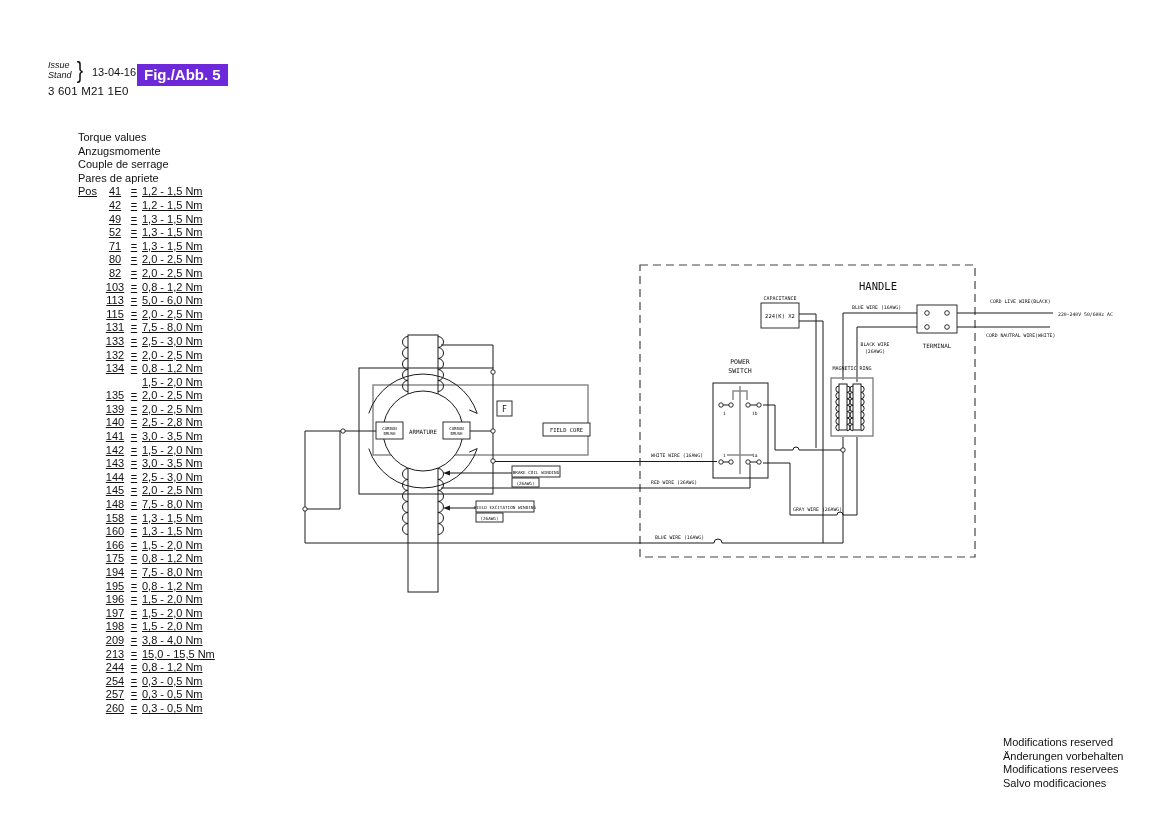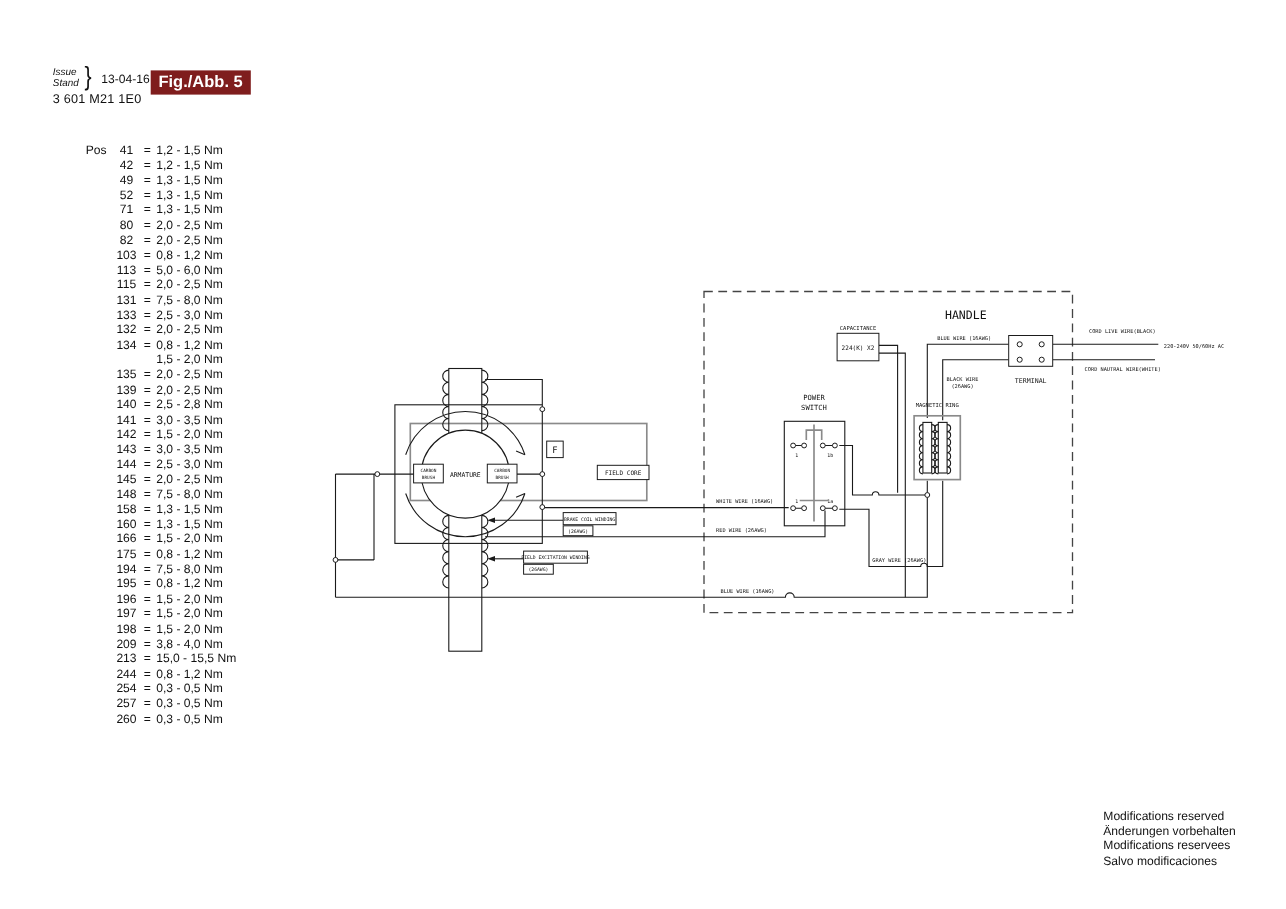--- a/index.html
+++ b/index.html
@@ -13,7 +13,7 @@
   #issue-stand{left:48px;top:60px;font-size:9px;line-height:10px;font-style:italic;}
   #brace{left:76px;top:56px;font-size:24px;font-weight:300;transform:scaleX(.8);}
   #issue-date{left:92px;top:66px;font-size:11px;}
-  #fig-box{left:137px;top:64px;background:#7f1d1d;color:#fff;font-weight:bold;
+  #fig-box{left:137px;top:64px;background:#6d28d9;color:#fff;font-weight:bold;
            font-size:15px;padding:2px 7px 3px 7px;}
   
   #torque{left:78px;top:131px;font-size:11px;line-height:13.6px;}

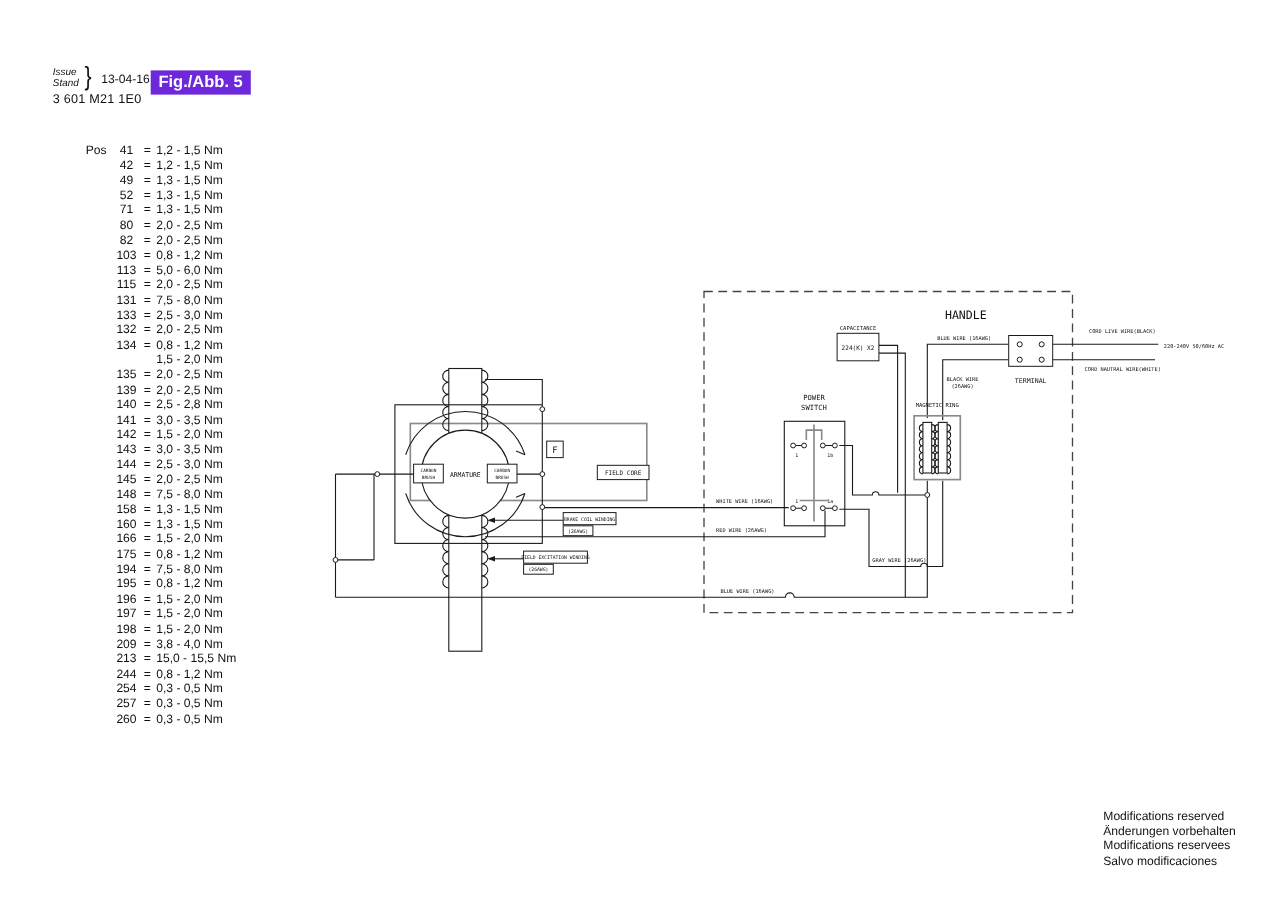--- a/index.html
+++ b/index.html
@@ -44,6 +44,12 @@
 <div class="abs" id="fig-box">Fig./Abb. 5</div>
 
 <div class="abs" id="torque">
+  <div id="torque-headers">
+      <div>Torque values</div>
+      <div>Anzugsmomente</div>
+      <div>Couple de serrage</div>
+      <div>Pares de apriete</div>
+    </div>
   <div id="torque-entries">
       <div class="trow"><span class="pfx">Pos</span><span class="num">41</span><span class="eq">=</span><span class="val">1,2 - 1,5 Nm</span></div>
       <div class="trow"><span class="pfx"></span><span class="num">42</span><span class="eq">=</span><span class="val">1,2 - 1,5 Nm</span></div>

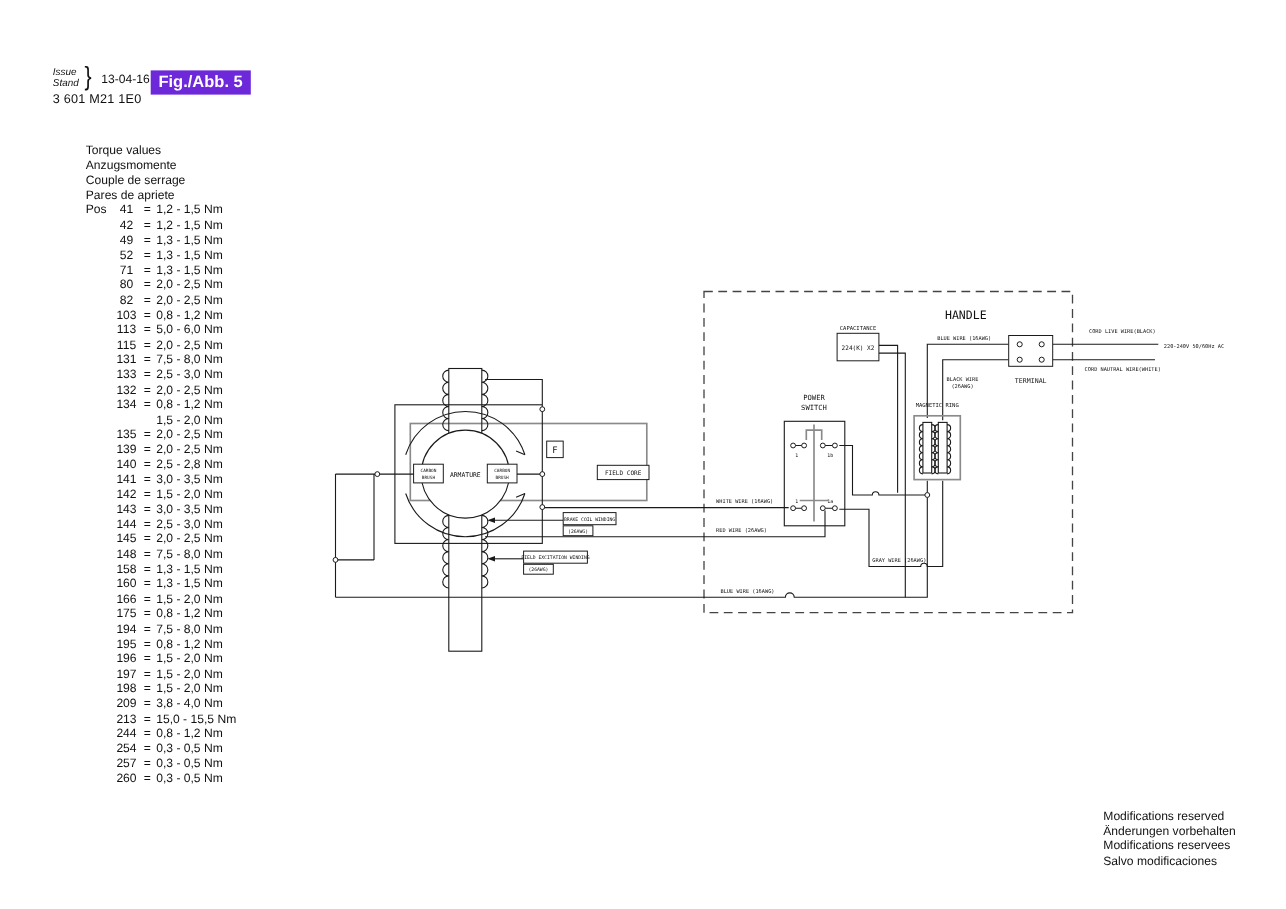--- a/index.html
+++ b/index.html
@@ -17,7 +17,7 @@
            font-size:15px;padding:2px 7px 3px 7px;}
   
   #torque{left:78px;top:131px;font-size:11px;line-height:13.6px;}
-  .trow{display:flex;white-space:pre;}
+  .trow{display:flex;white-space:pre;text-decoration:underline;}
   .trow .pfx{width:26px;}
   .trow .num{width:22px;text-align:center;}
   .trow .eq{width:16px;text-align:center;}

